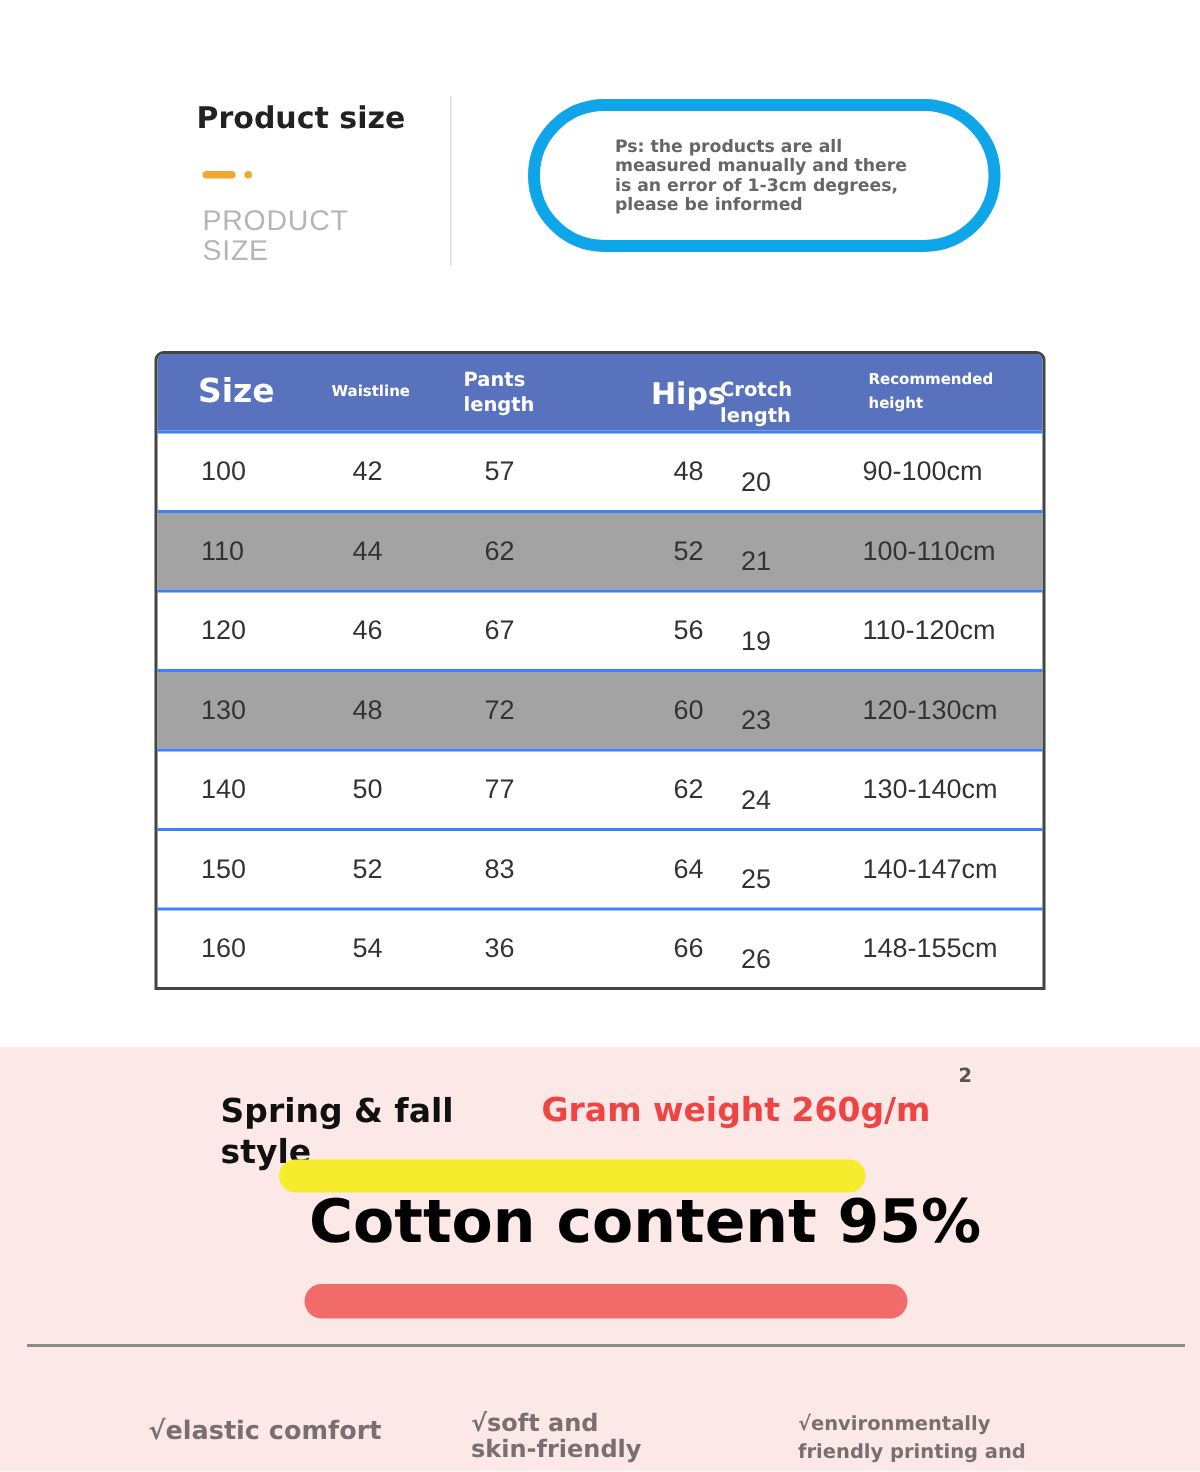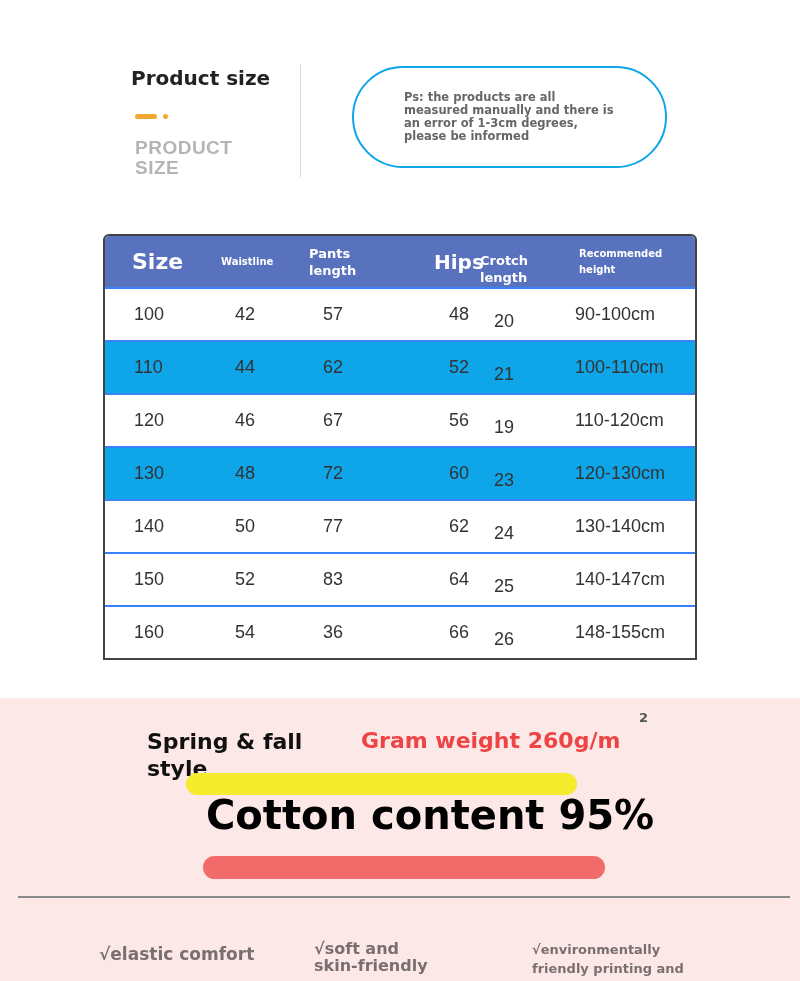--- a/index.html
+++ b/index.html
@@ -12,7 +12,7 @@
   .sub { left:135px; top:138px; font-size:19px; font-weight:bold; color:#b5b5b5; line-height:20px; font-family:"Liberation Sans", sans-serif; letter-spacing:0.5px; }
   .vline { left:300px; top:64px; width:1px; height:113px; background:#dcdcdc; }
 
-  .note { left:352px; top:66px; width:315px; height:102px; border:2px solid #0ea5e9; border-radius:52px; display:flex; align-items:center; padding-left:50px; padding-right:50px; }
+  .note { left:352px; top:66px; width:315px; height:102px; border:8px solid #0ea5e9; border-radius:52px; display:flex; align-items:center; padding-left:50px; padding-right:50px; }
   .note span { font-size:11.5px; font-weight:bold; color:#666; line-height:13px; }
 
   .table { left:103px; top:234px; width:594px; border:2px solid #444; border-radius:6px 6px 0 0; }

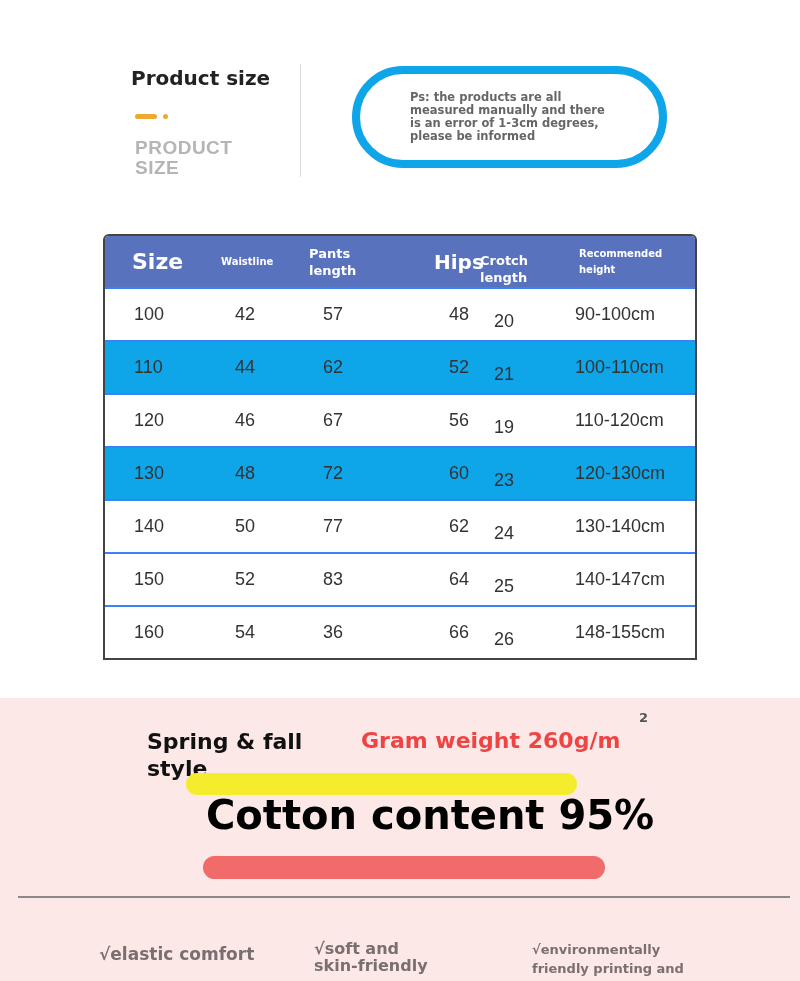--- a/index.html
+++ b/index.html
@@ -9,7 +9,7 @@
   .title { left:131px; top:66px; font-size:20px; font-weight:bold; color:#222; }
   .dash { left:135px; top:114px; width:22px; height:5px; border-radius:3px; background:#f0a830; }
   .dot { left:163px; top:114px; width:5px; height:5px; border-radius:50%; background:#f0a830; }
-  .sub { left:135px; top:138px; font-size:19px; font-weight:bold; color:#b5b5b5; line-height:20px; font-family:"Liberation Sans", sans-serif; letter-spacing:0.5px; }
+  .sub { left:135px; top:138px; font-size:19px; font-weight:normal; color:#b5b5b5; line-height:20px; font-family:"Liberation Sans", sans-serif; letter-spacing:0.5px; }
   .vline { left:300px; top:64px; width:1px; height:113px; background:#dcdcdc; }
 
   .note { left:352px; top:66px; width:315px; height:102px; border:8px solid #0ea5e9; border-radius:52px; display:flex; align-items:center; padding-left:50px; padding-right:50px; }

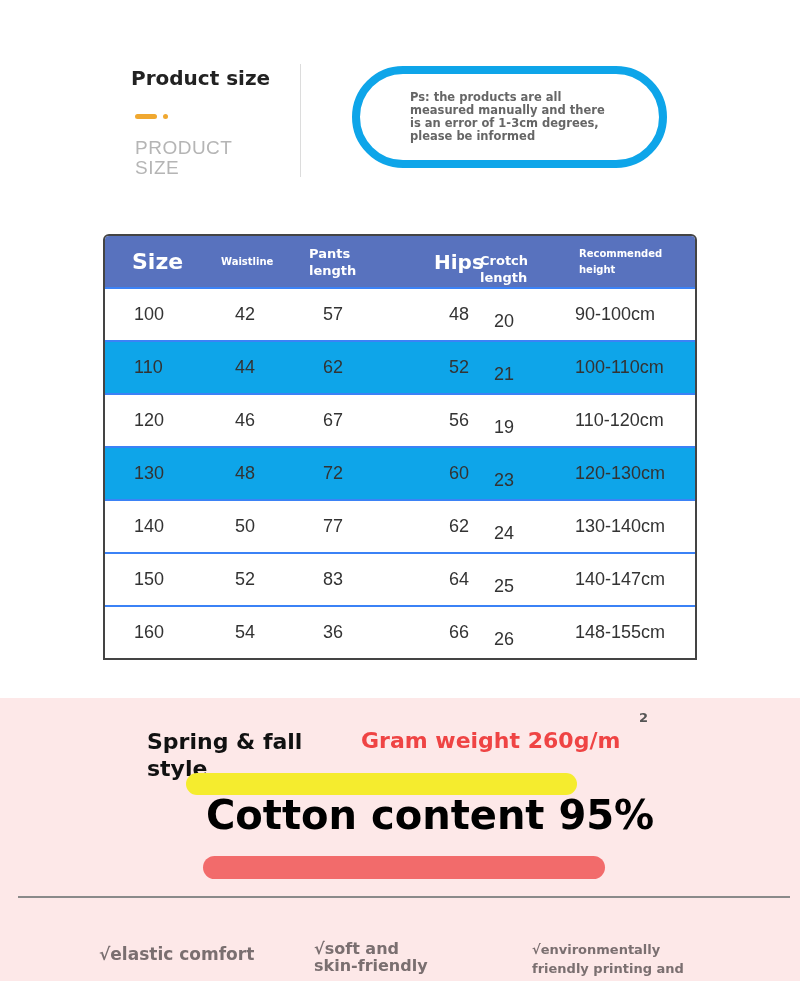--- a/index.html
+++ b/index.html
@@ -19,7 +19,7 @@
   .thead { height:51px; background:#5872be; display:flex; align-items:center; border-radius:4px 4px 0 0; }
   .th { color:#fff; font-weight:bold; }
   .row { height:53px; display:flex; align-items:center; border-top:2px solid #3b82f6; }
-  .row.alt { background:#0ea5e9; }
+  .row.alt { background:#a3a3a3; }
   .td { font-size:18px; color:#333; font-family:"Liberation Sans", sans-serif; }
   .c0{ position:absolute; left:29px; } .c1{ position:absolute; left:130px; } .c2{ position:absolute; left:218px; }
   .c3{ position:absolute; left:308px;margin-left:36px; } .c4{ position:absolute; left:389px;margin-top:14px; } .c5{ position:absolute; left:470px; }

